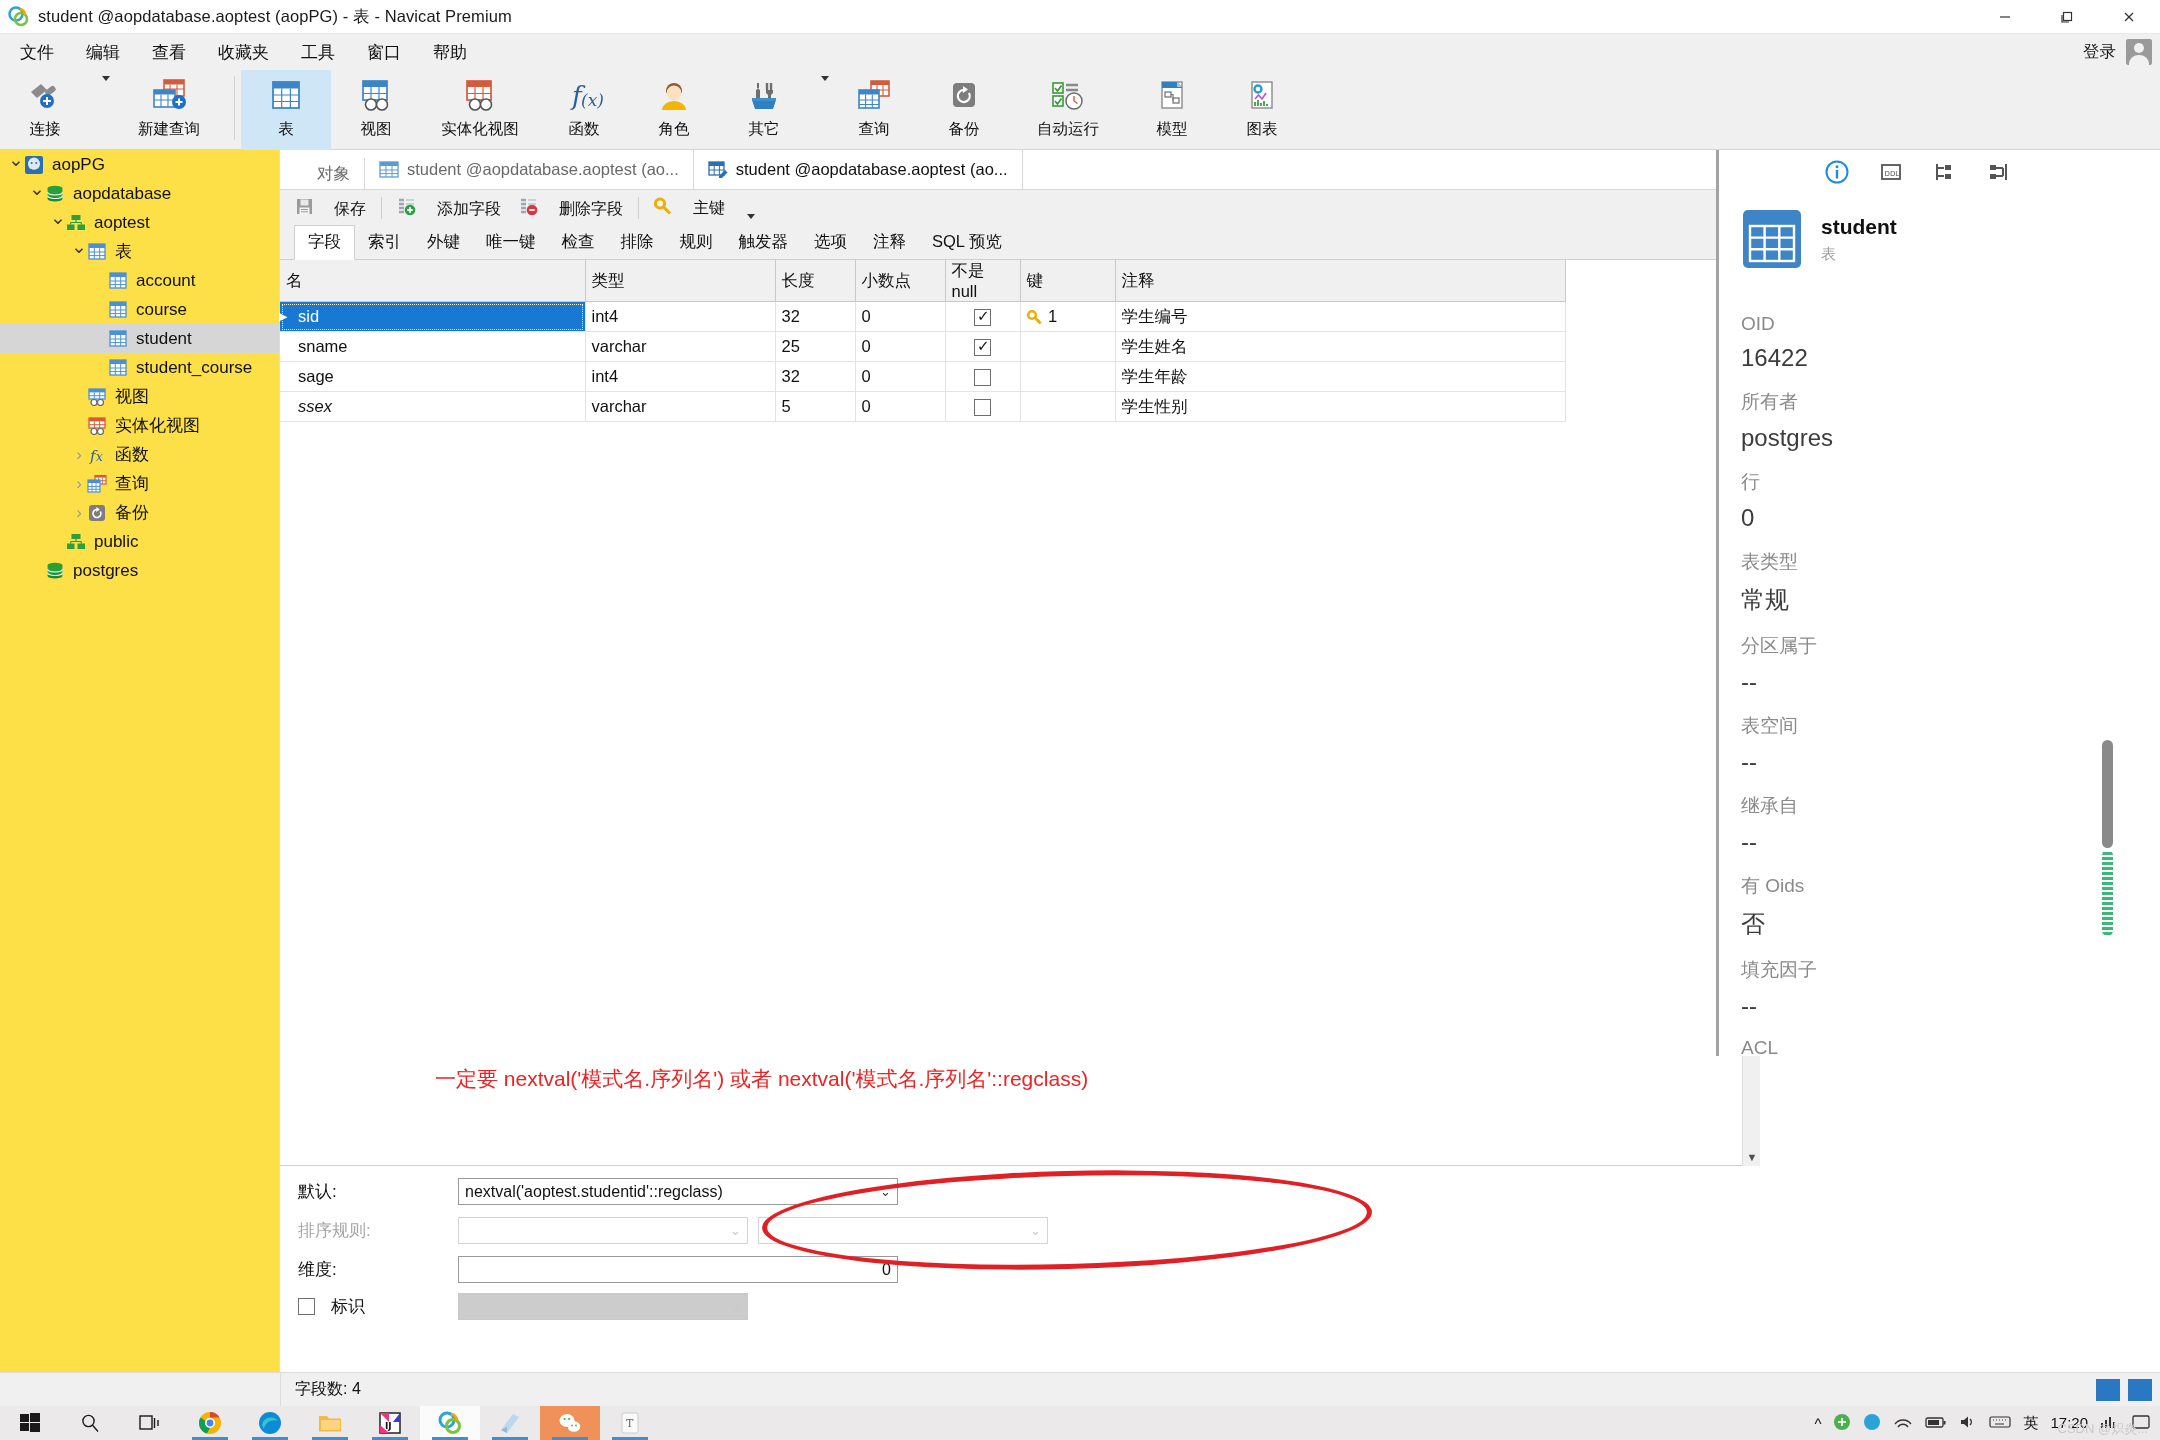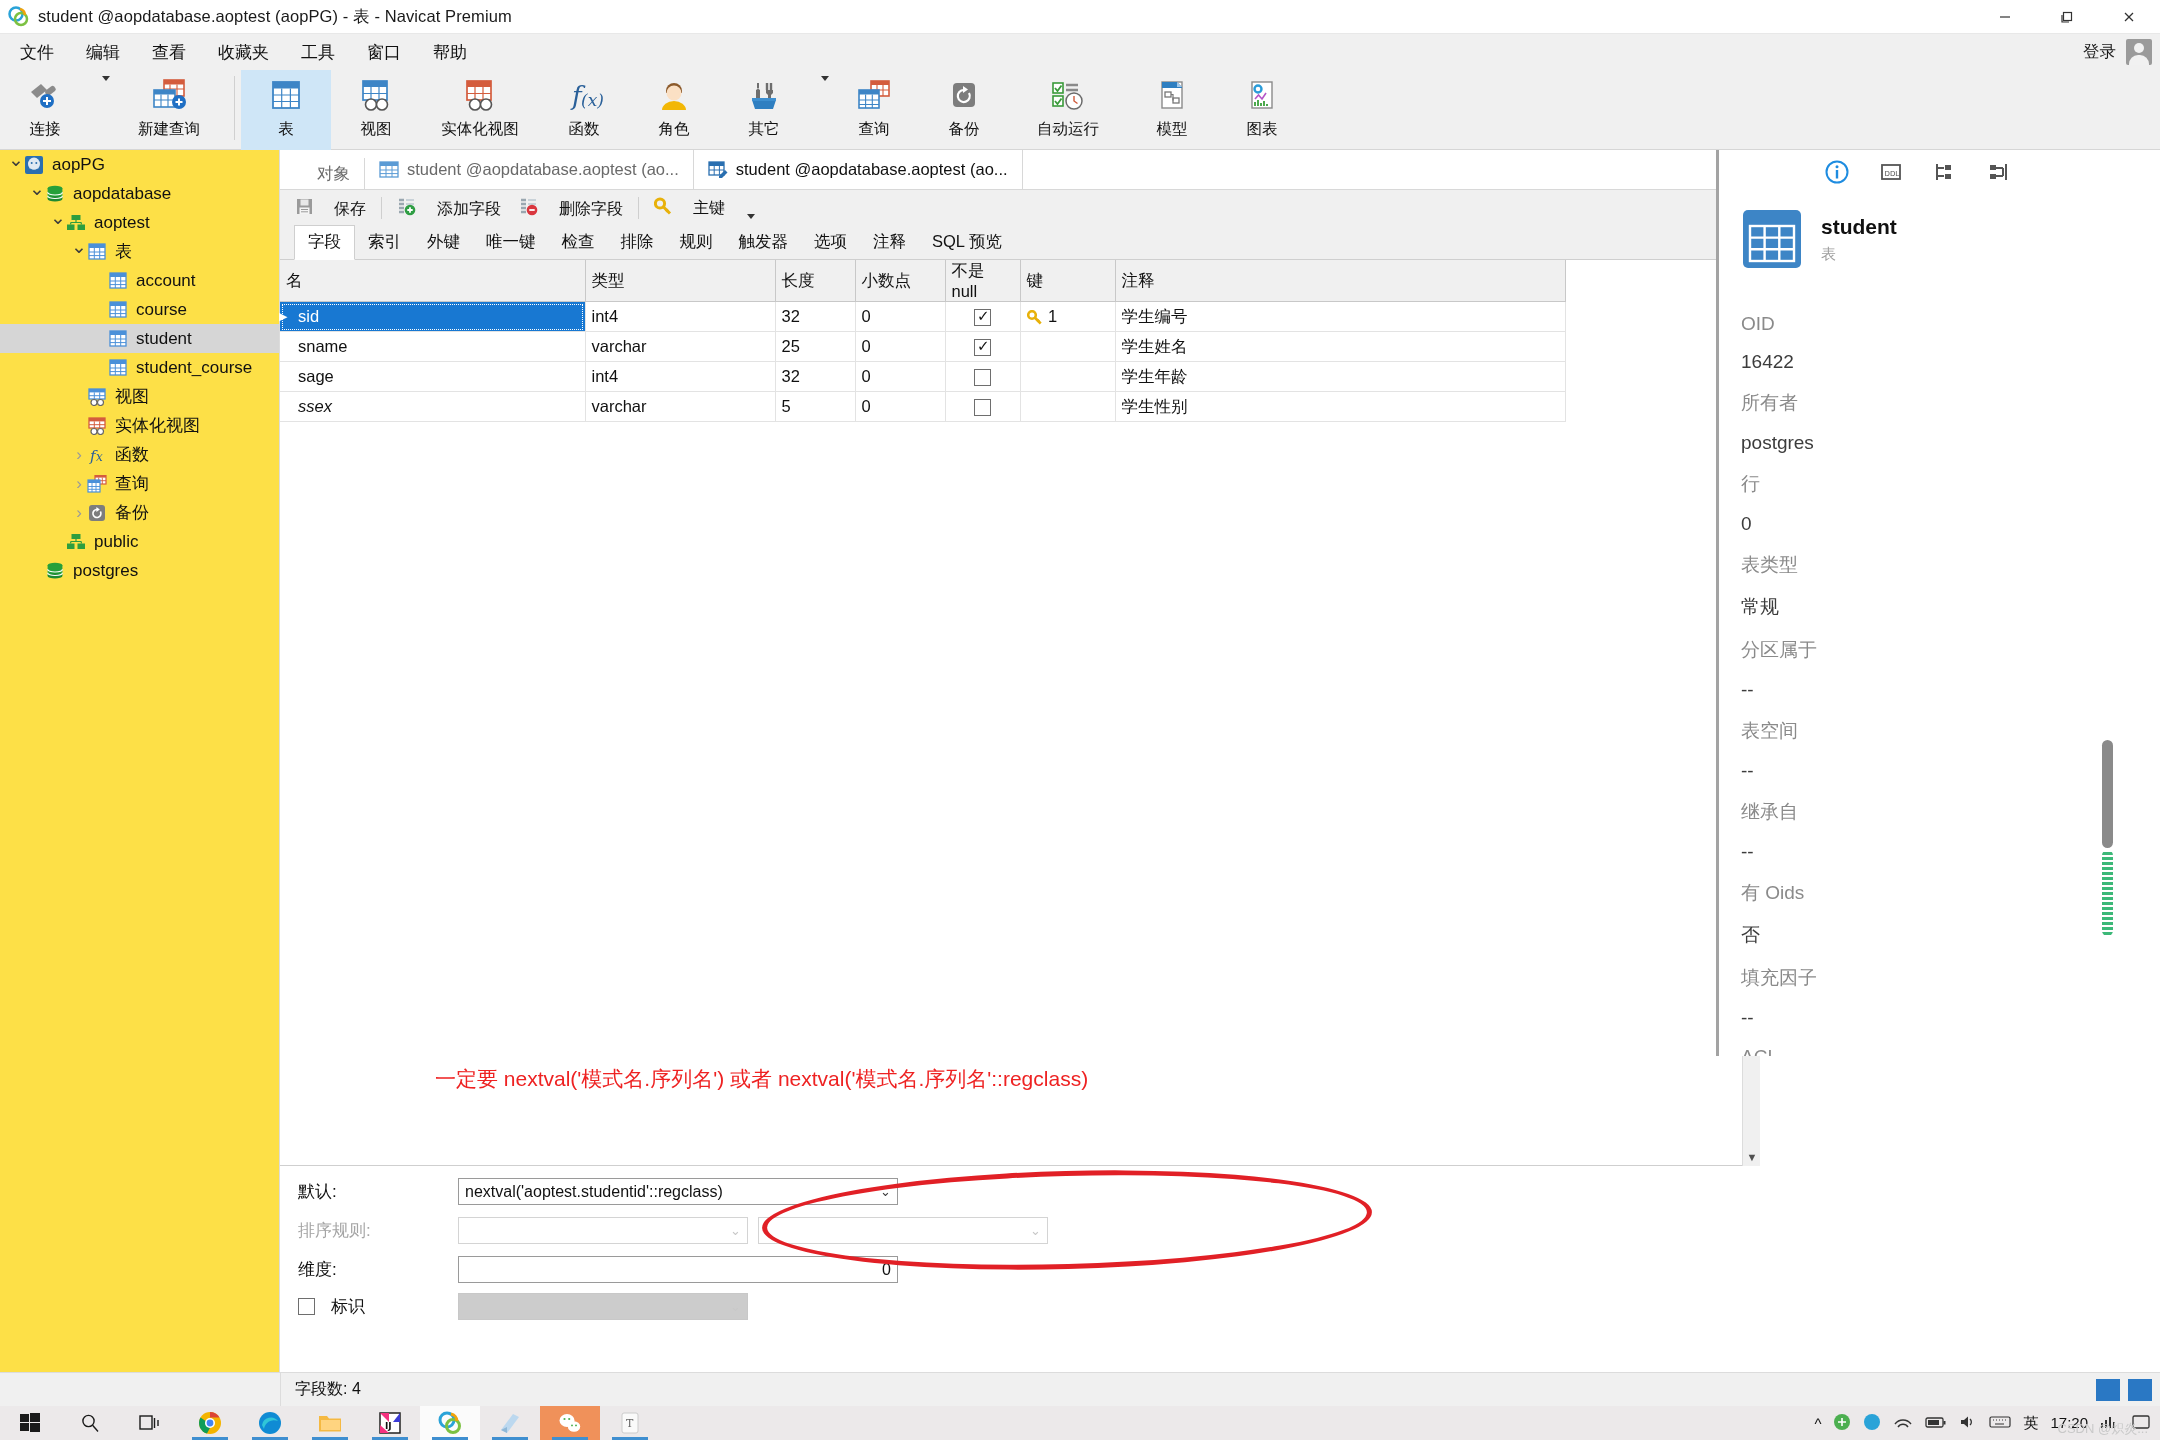--- a/index.html
+++ b/index.html
@@ -172,7 +172,7 @@
   .ip-sub{ font-size:15px; color:#9d9d9d; margin-top:6px;}
   .ip-list{ padding:26px 0 0 22px;}
   .ip-k{ font-size:19px; color:#8a8a8a; margin-top:17px; font-weight:300;}
-  .ip-v{ font-size:19px; color:#3c3c3c; margin-top:16px;}
+  .ip-v{ font-size:24px; color:#3c3c3c; margin-top:9px;}
   .ip-scroll{ position:absolute; right:3px; top:590px; width:11px; height:108px;
               background:#8a8a8a; border-radius:6px;}
   .ip-scroll2{ position:absolute; right:3px; top:700px; width:11px; height:86px;

